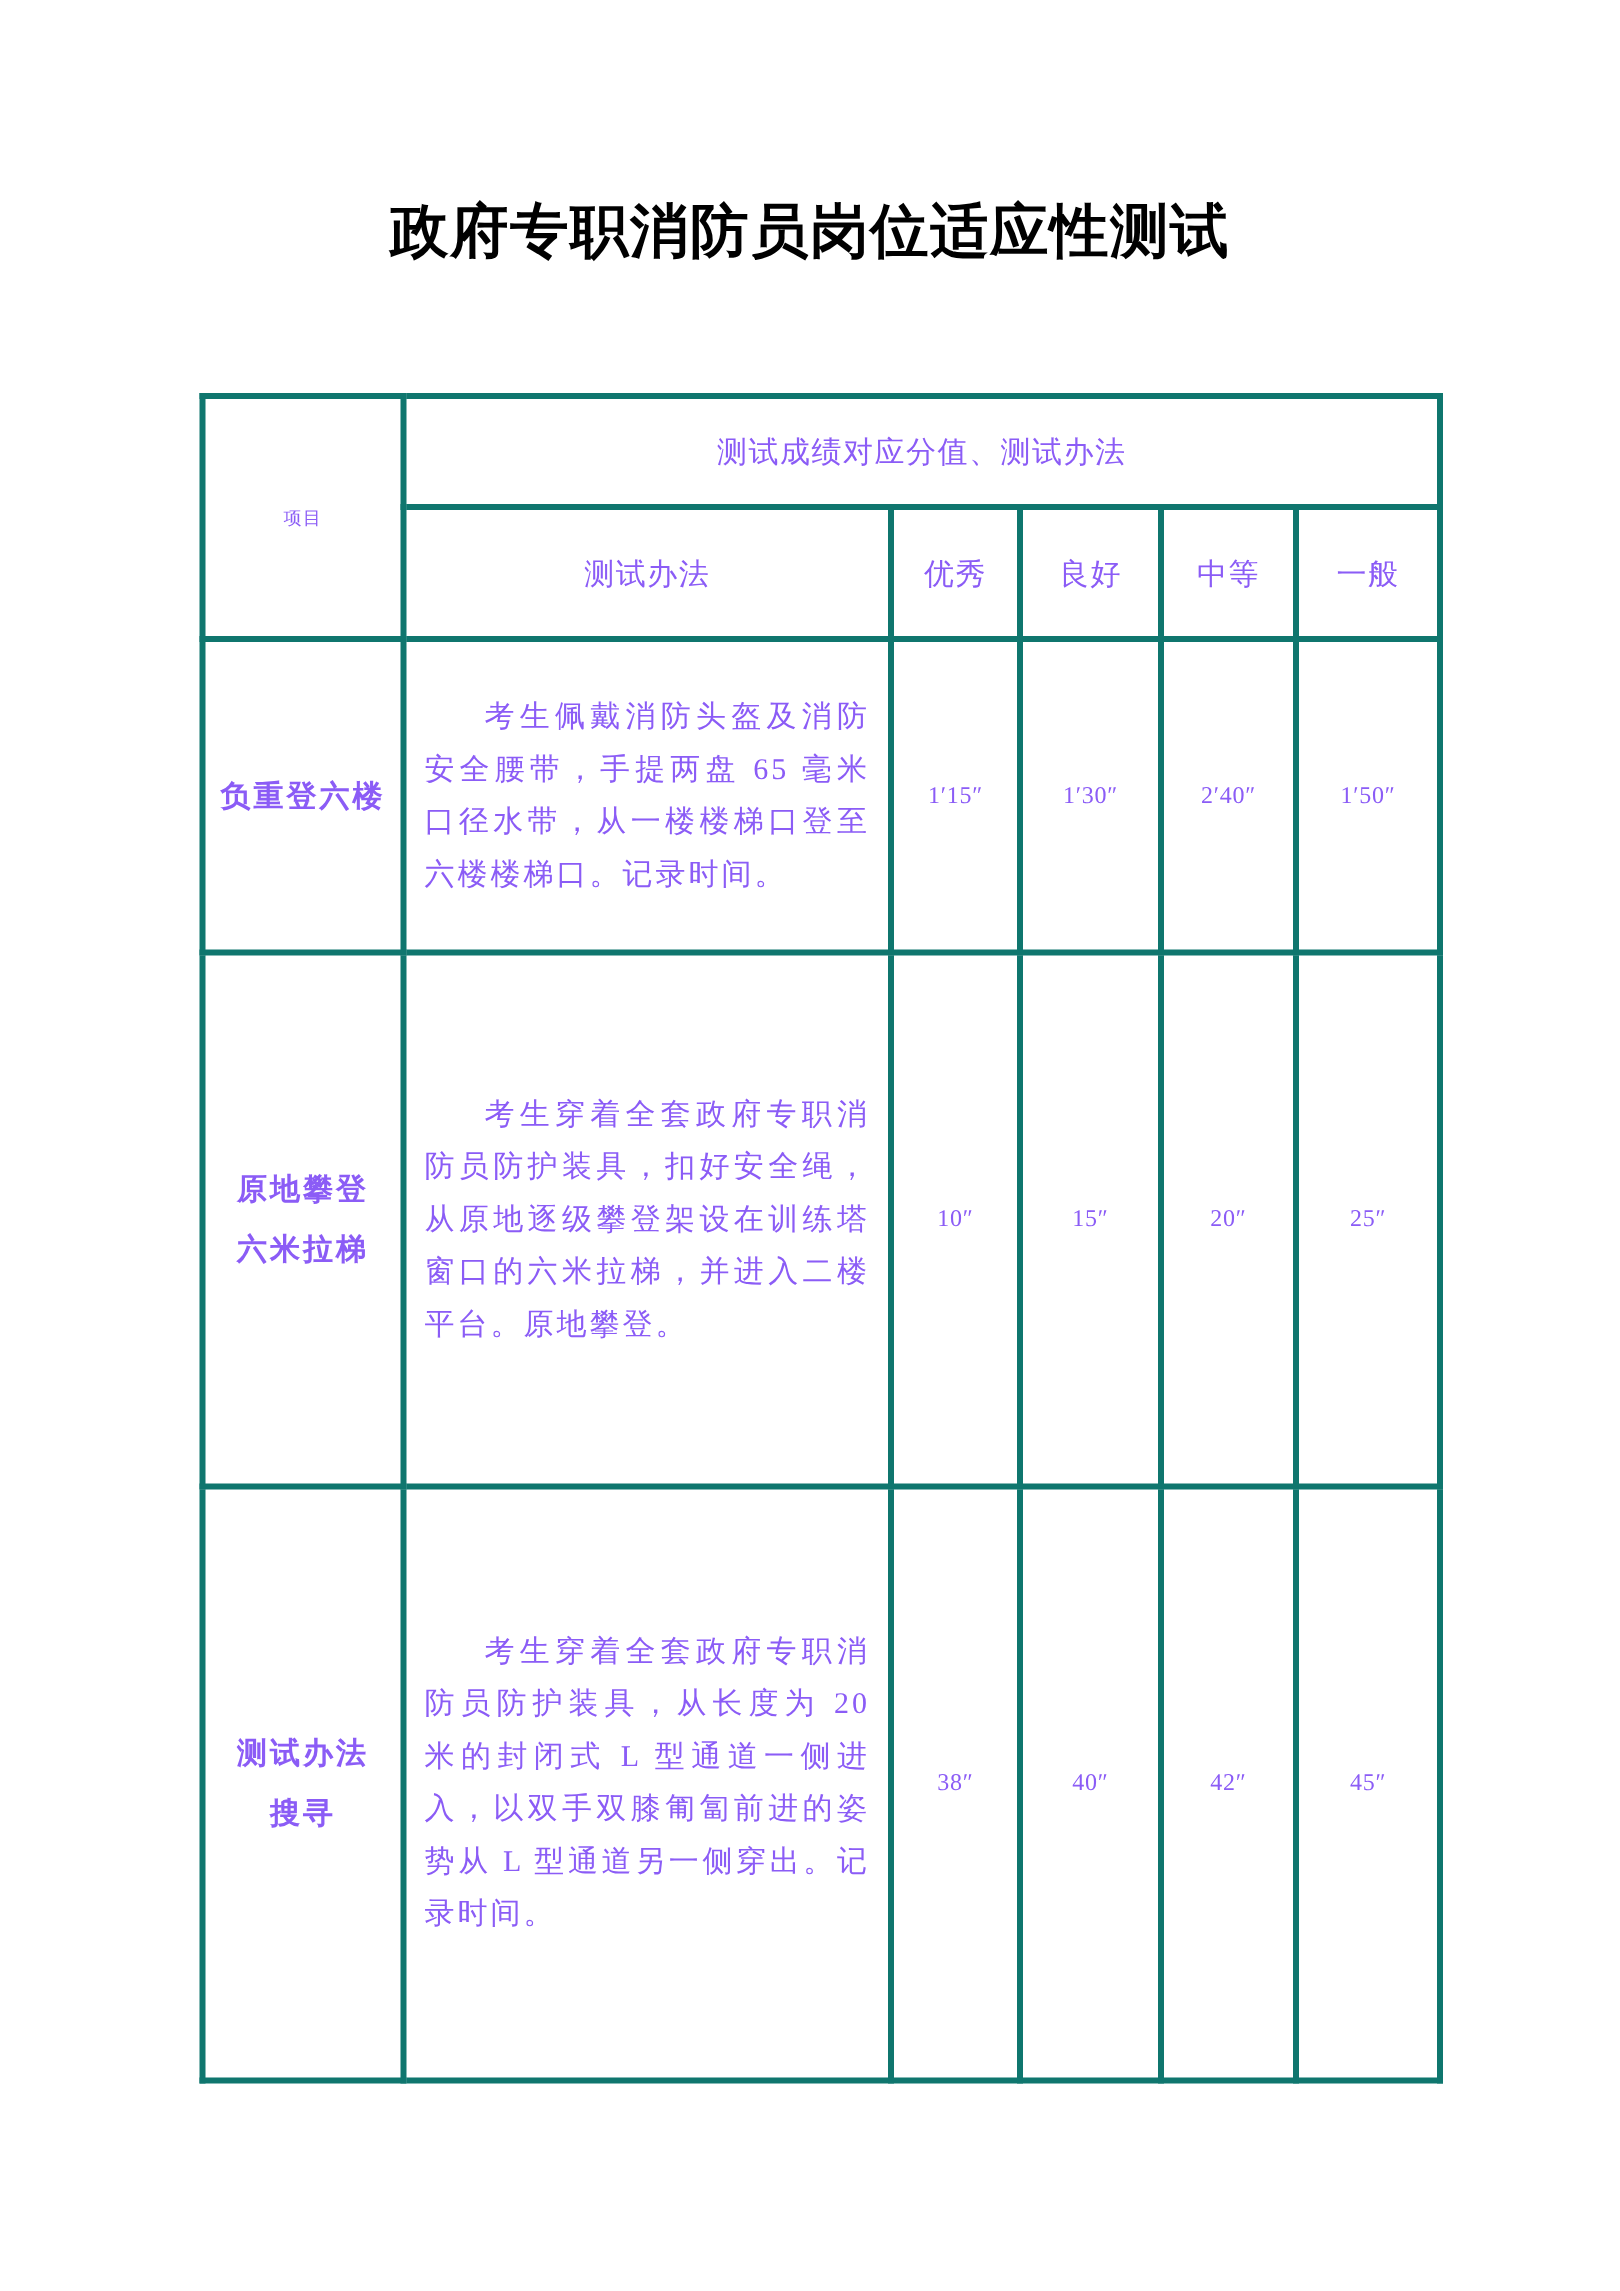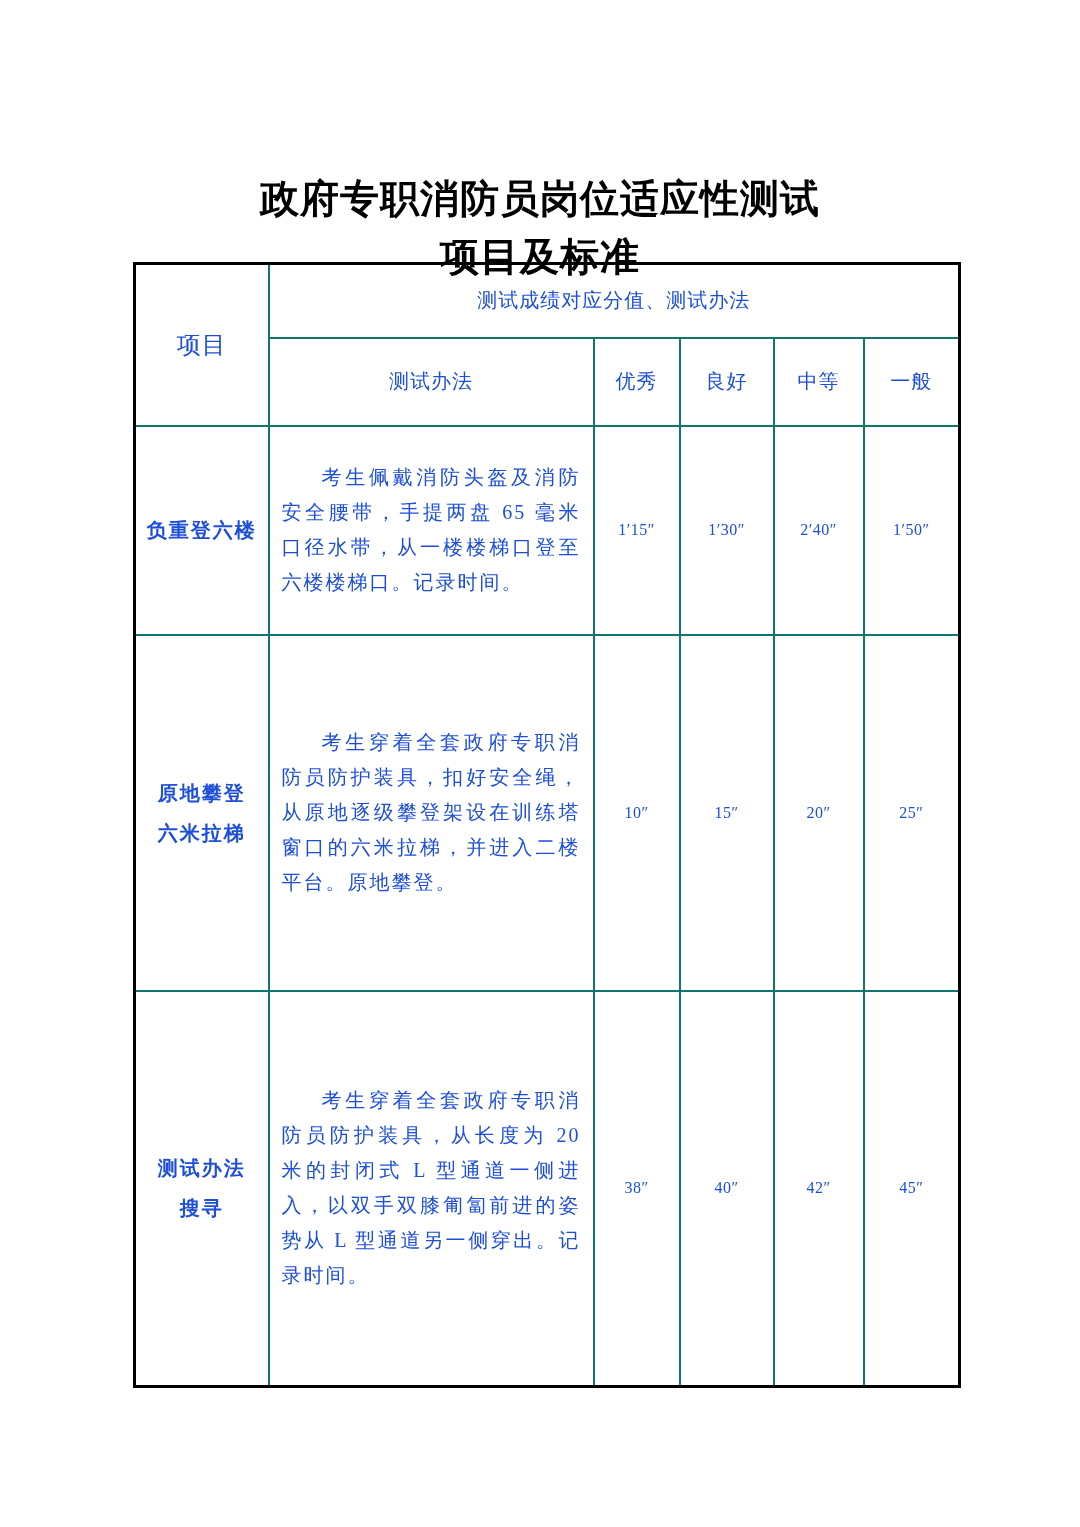--- a/index.html
+++ b/index.html
@@ -26,7 +26,6 @@
     line-height: 58px;
     letter-spacing: 1px;
     color: #000000;
-    margin-top: 44px;
   }
   table.std-table {
     position: absolute;

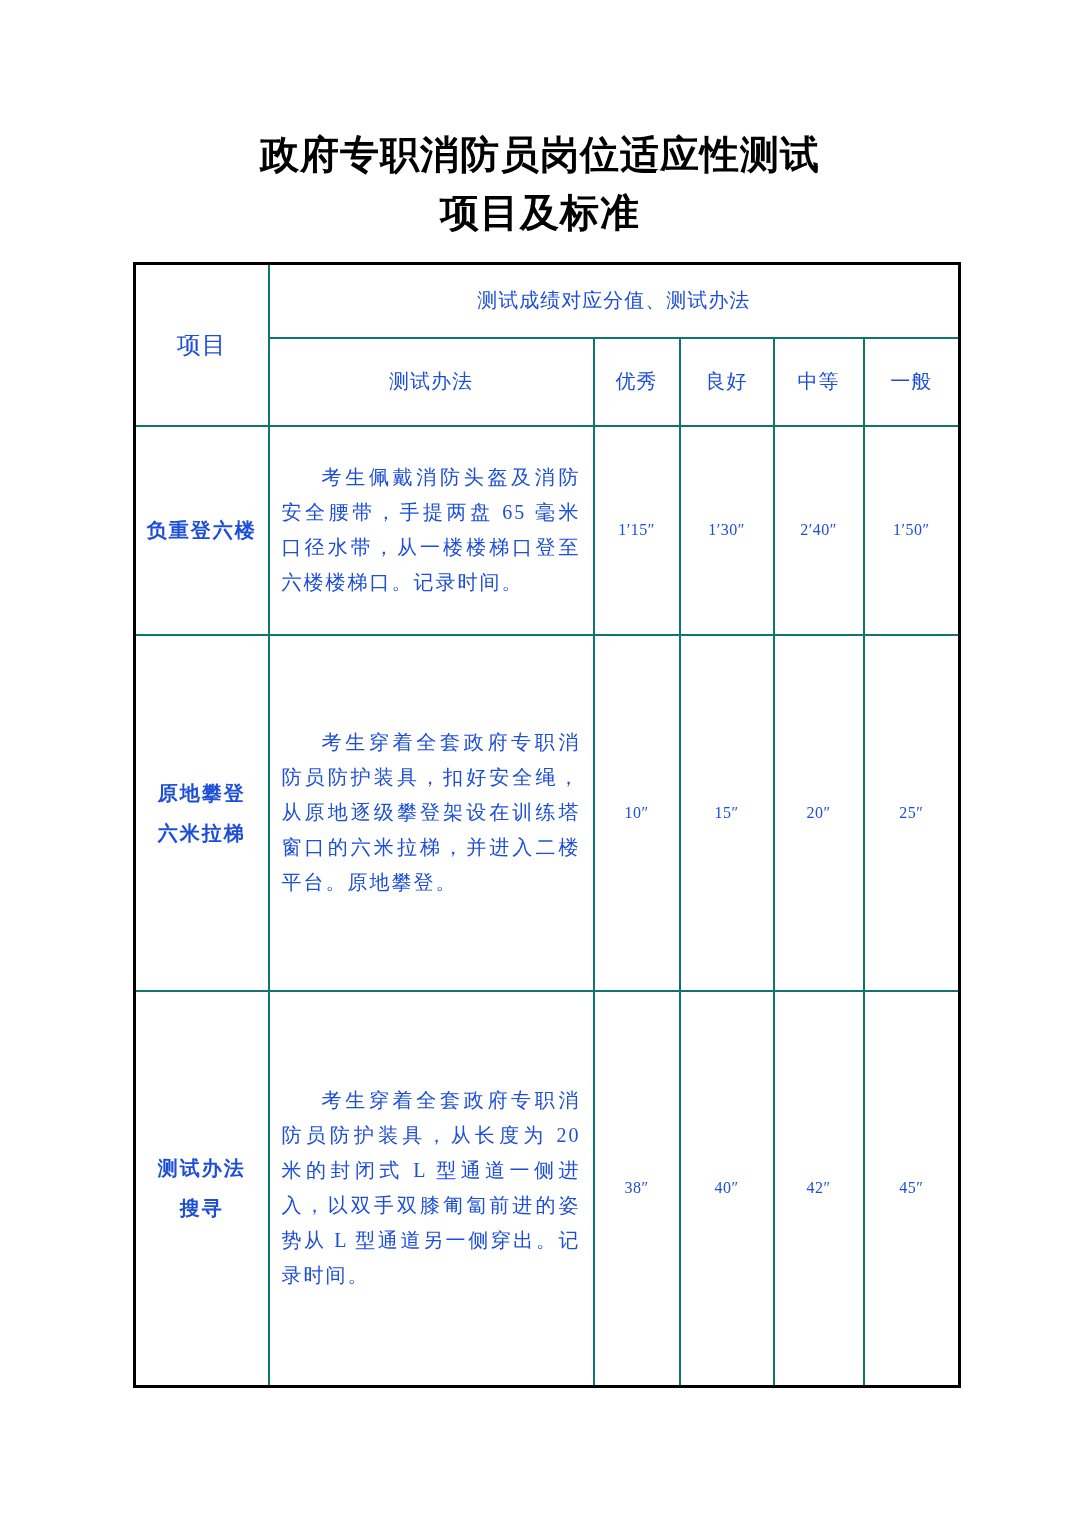--- a/index.html
+++ b/index.html
@@ -95,7 +95,6 @@
 
   <div class="doc-title">
     <div>政府专职消防员岗位适应性测试</div>
-    <div>项目及标准</div>
   </div>
 
   <table class="std-table">

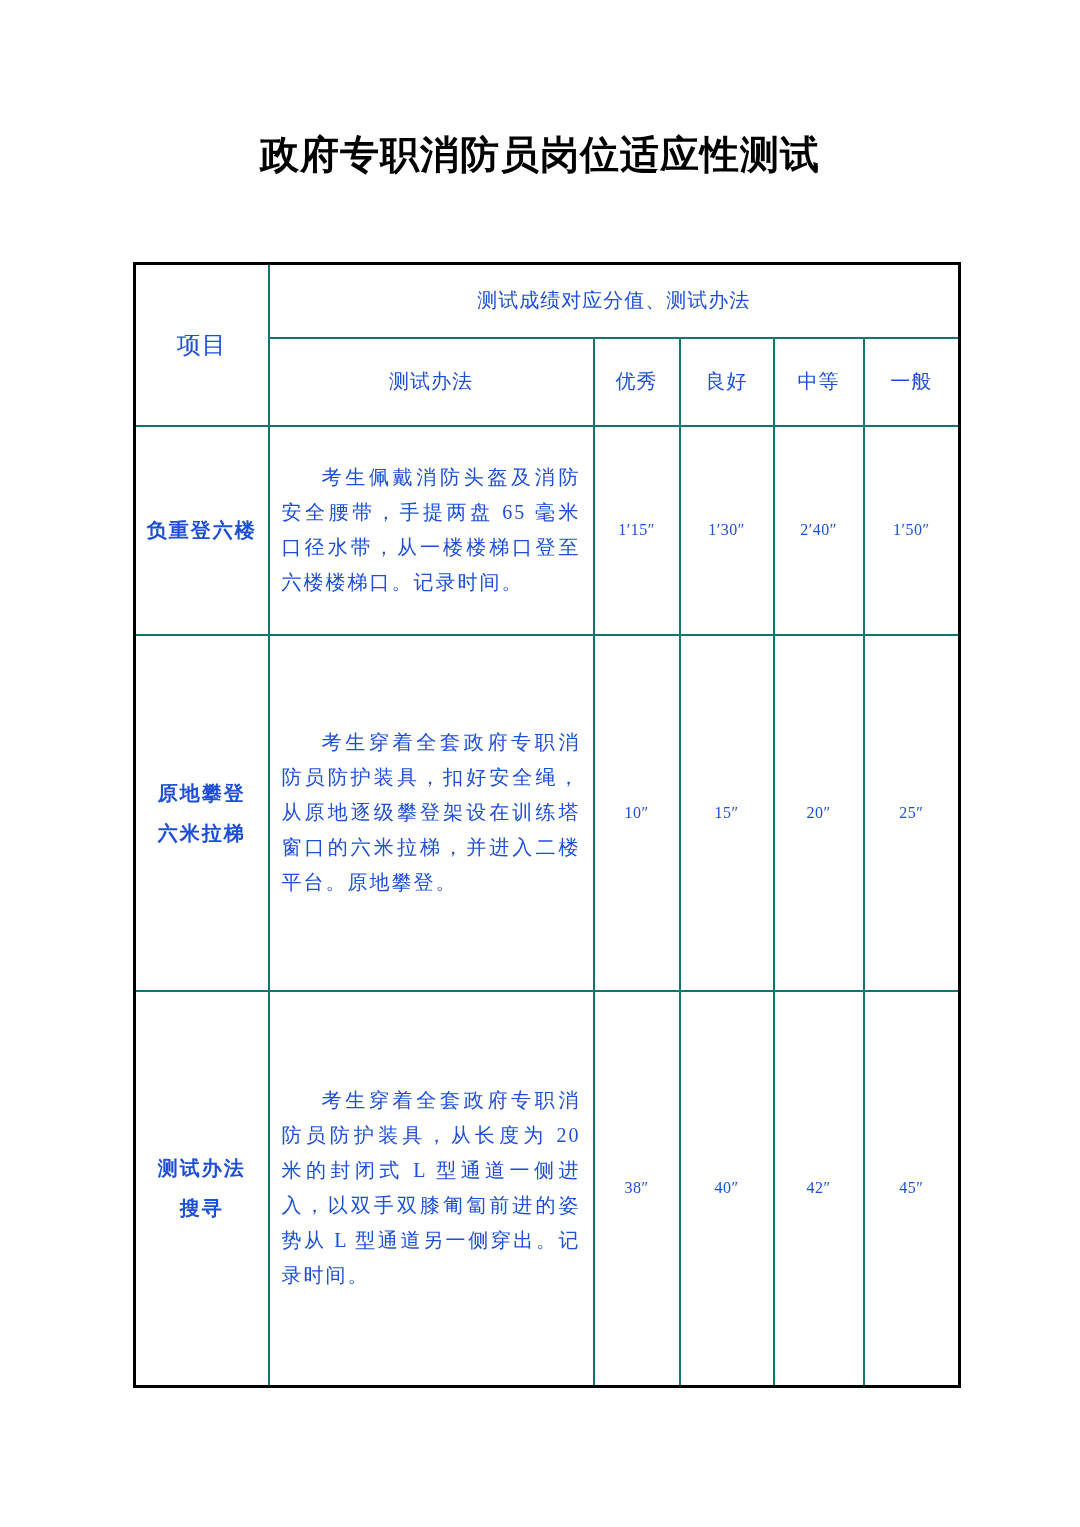--- a/index.html
+++ b/index.html
@@ -36,10 +36,10 @@
     border: 3px solid #000000;
   }
   table.std-table td {
-    border: 2px solid #0f766e;
+    border: 4px solid #0f766e;
     vertical-align: middle;
     text-align: center;
-    color: #1d4ed8;
+    color: #8b5cf6;
     overflow: hidden;
   }
   

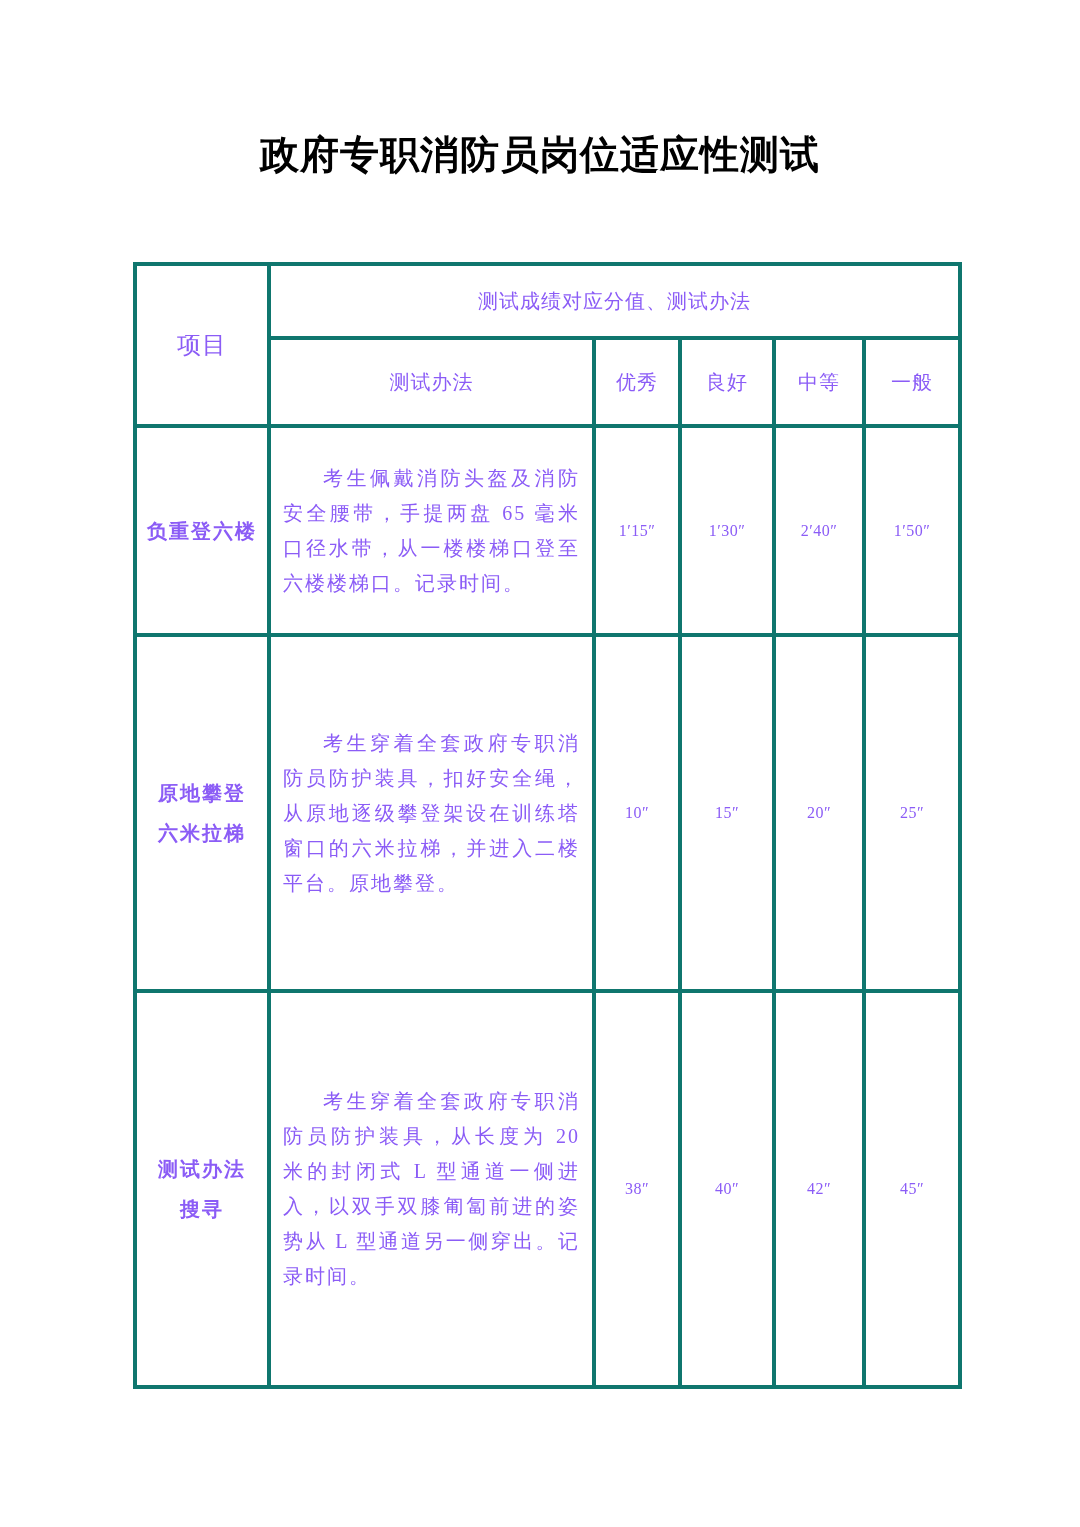--- a/index.html
+++ b/index.html
@@ -65,7 +65,7 @@
   }
   td.c-item-hdr {
     font-weight: normal;
-    font-size: 24px;
+    font-size: 12px;
     letter-spacing: 1px;
   }
   

